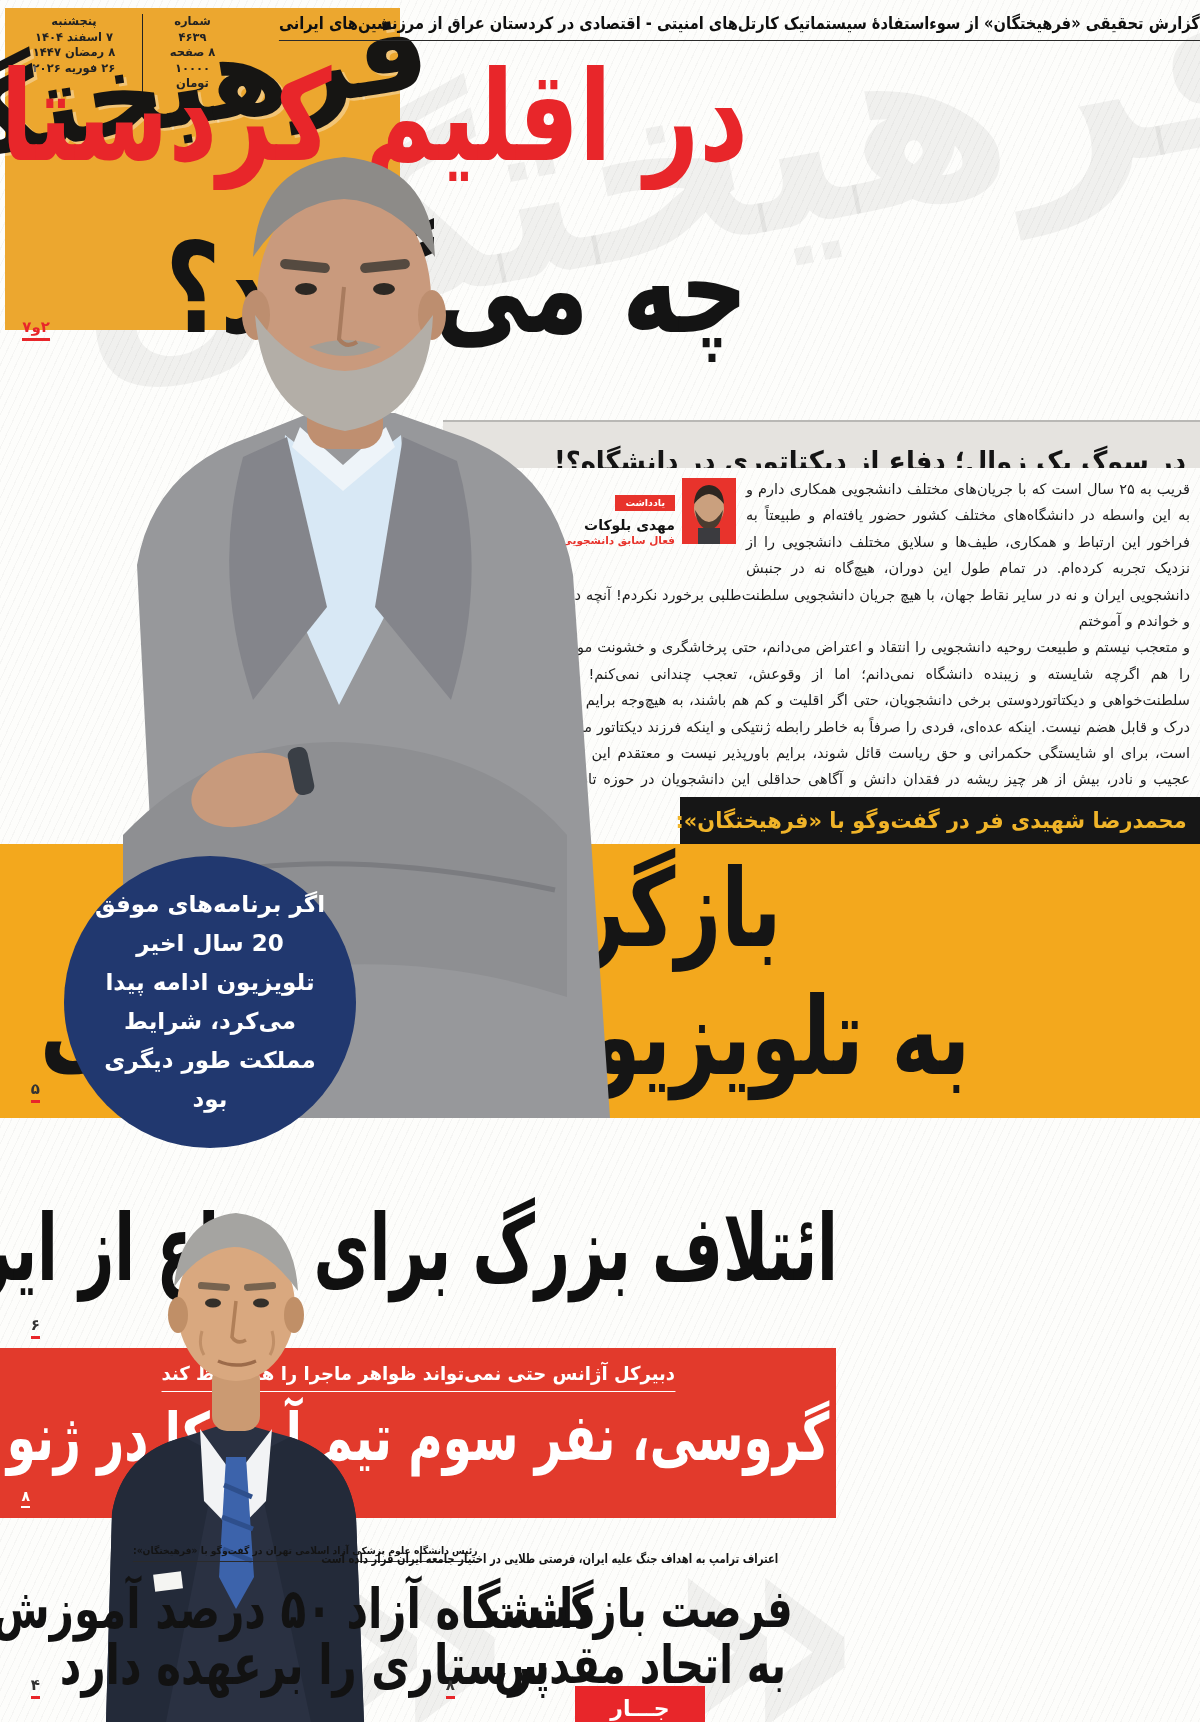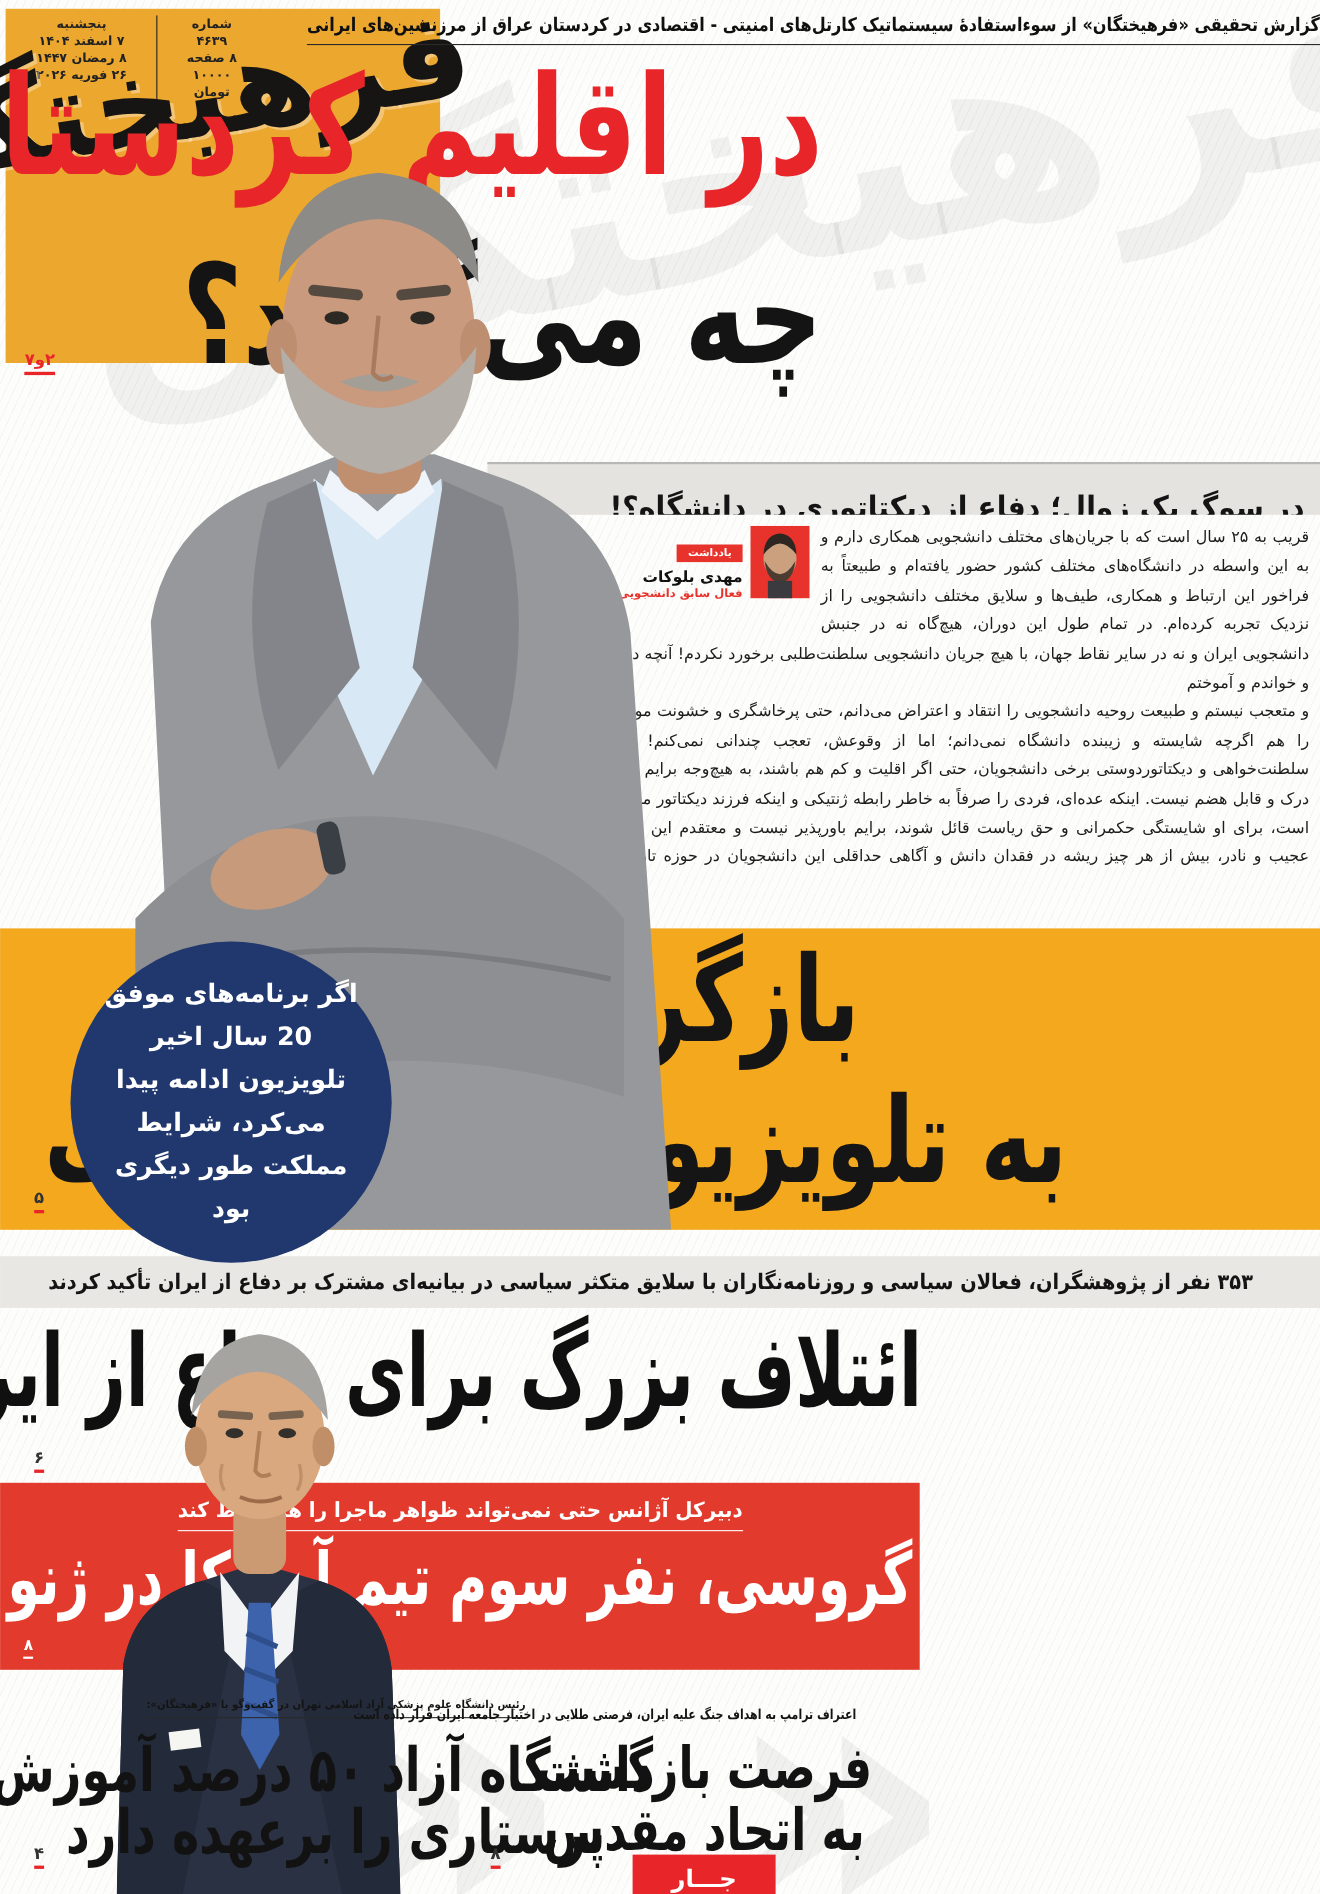--- a/index.html
+++ b/index.html
@@ -179,6 +179,9 @@
   </div>
 
   <div class="abs yellow-band"></div>
+  <div class="abs black-band">
+    <span>محمدرضا شهیدی فر در گفت‌وگو با «فرهیختگان»:</span>
+  </div>
   <div class="abs tv-l1">بازگرداندن اعتماد</div>
   <div class="abs tv-l2">به تلویزیون شدنی است</div>
   <div class="abs pageref" style="top:1082px;right:1160px;">۵</div>

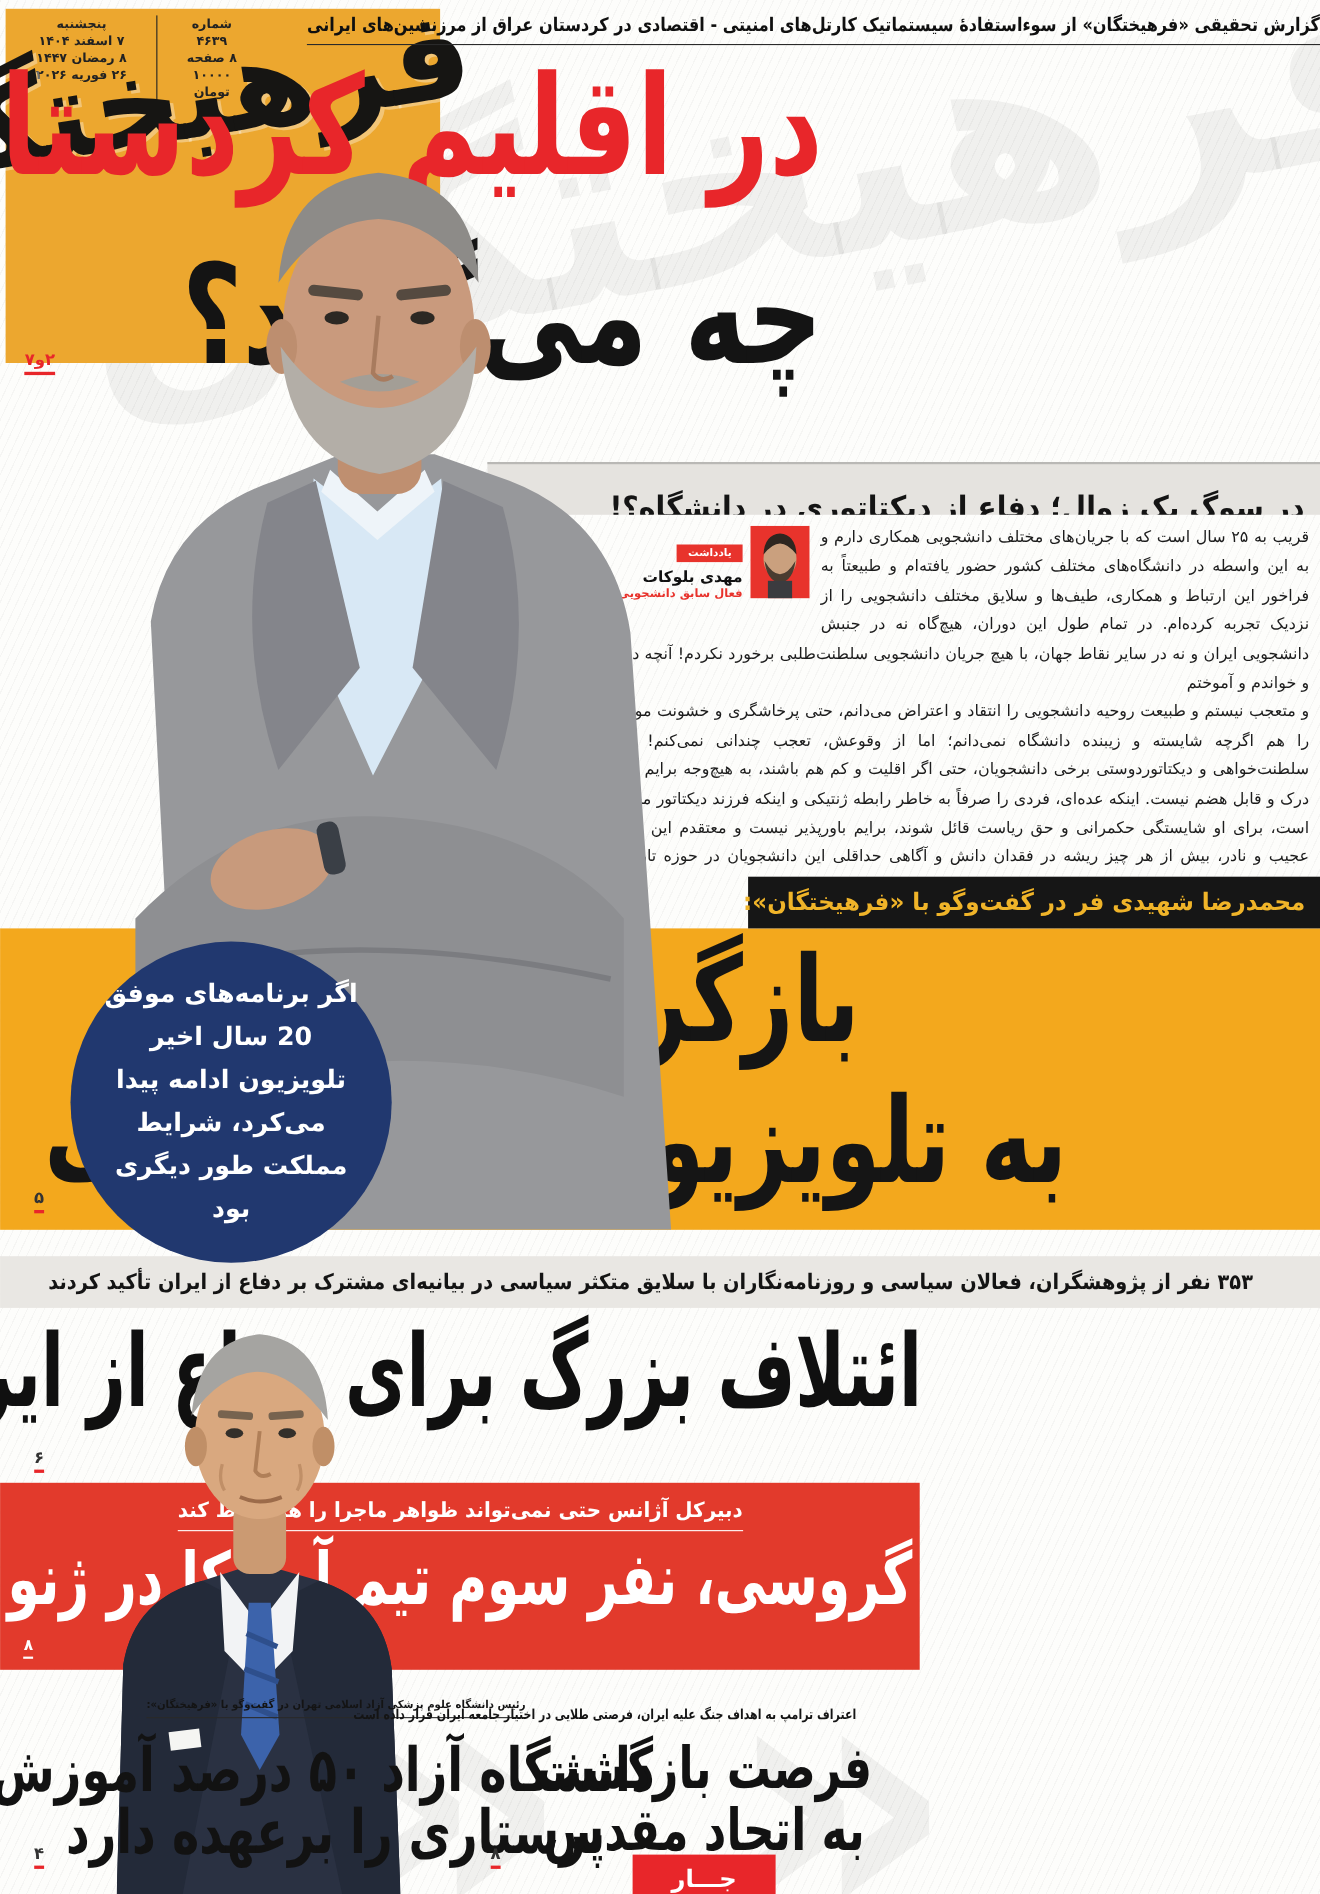--- a/index.html
+++ b/index.html
@@ -216,9 +216,6 @@
     <span>اگر برنامه‌های موفق 20 سال اخیر تلویزیون ادامه پیدا می‌کرد، شرایط مملکت طور دیگری بود</span>
   </div>
 
-  <div class="abs gray-band">
-    <span>۳۵۳ نفر از پژوهشگران، فعالان سیاسی و روزنامه‌نگاران با سلایق متکثر سیاسی در بیانیه‌ای مشترک بر دفاع از ایران تأکید کردند</span>
-  </div>
 
   <div class="abs coalition nw">ائتلاف بزرگ برای دفاع از ایران</div>
   <div class="abs pageref" style="top:1318px;right:1160px;">۶</div>

